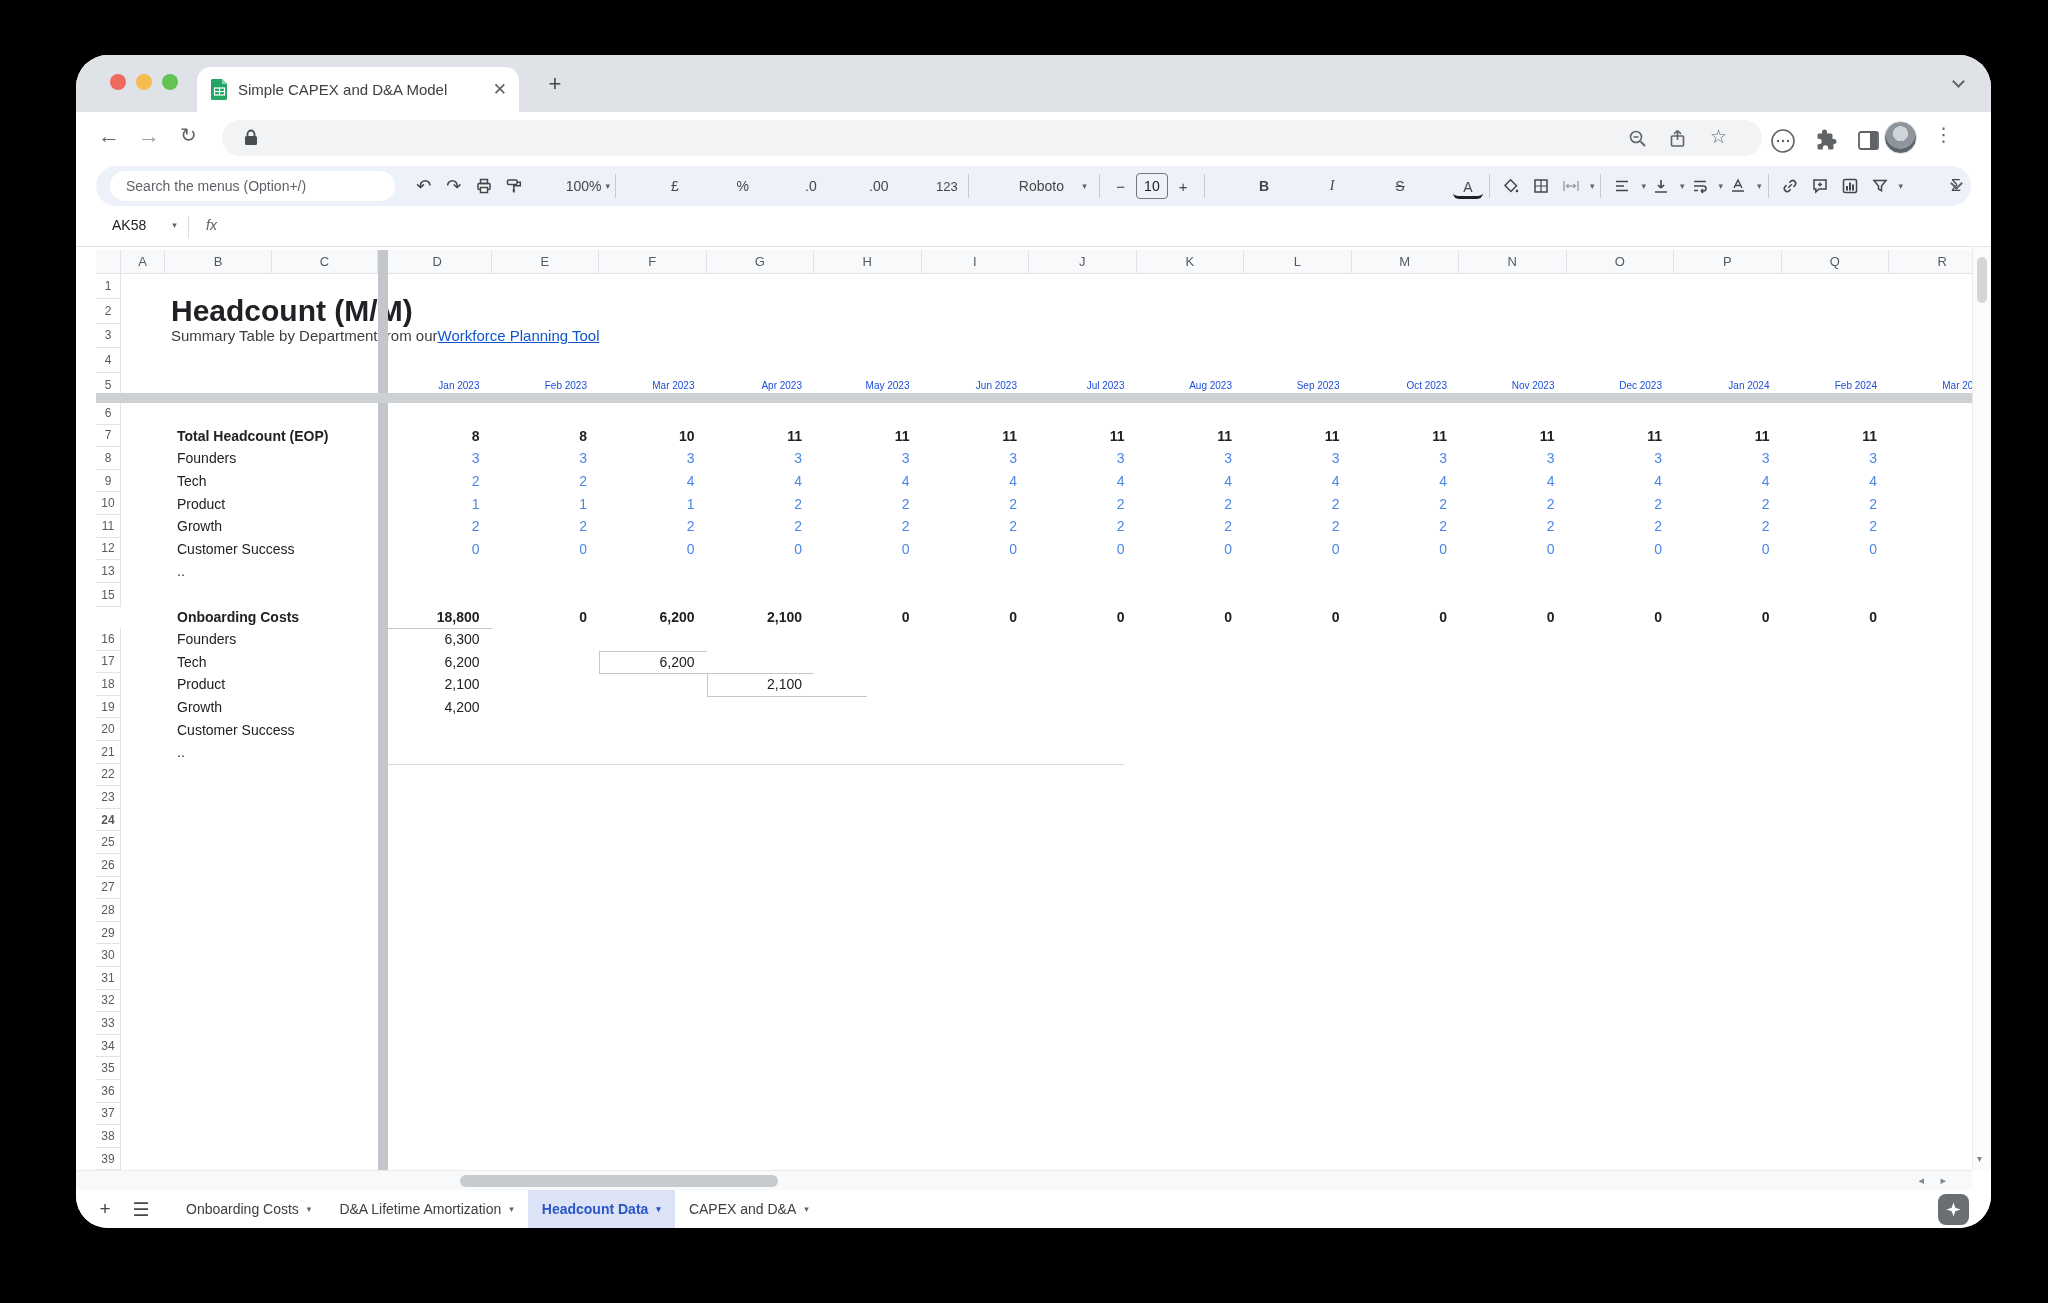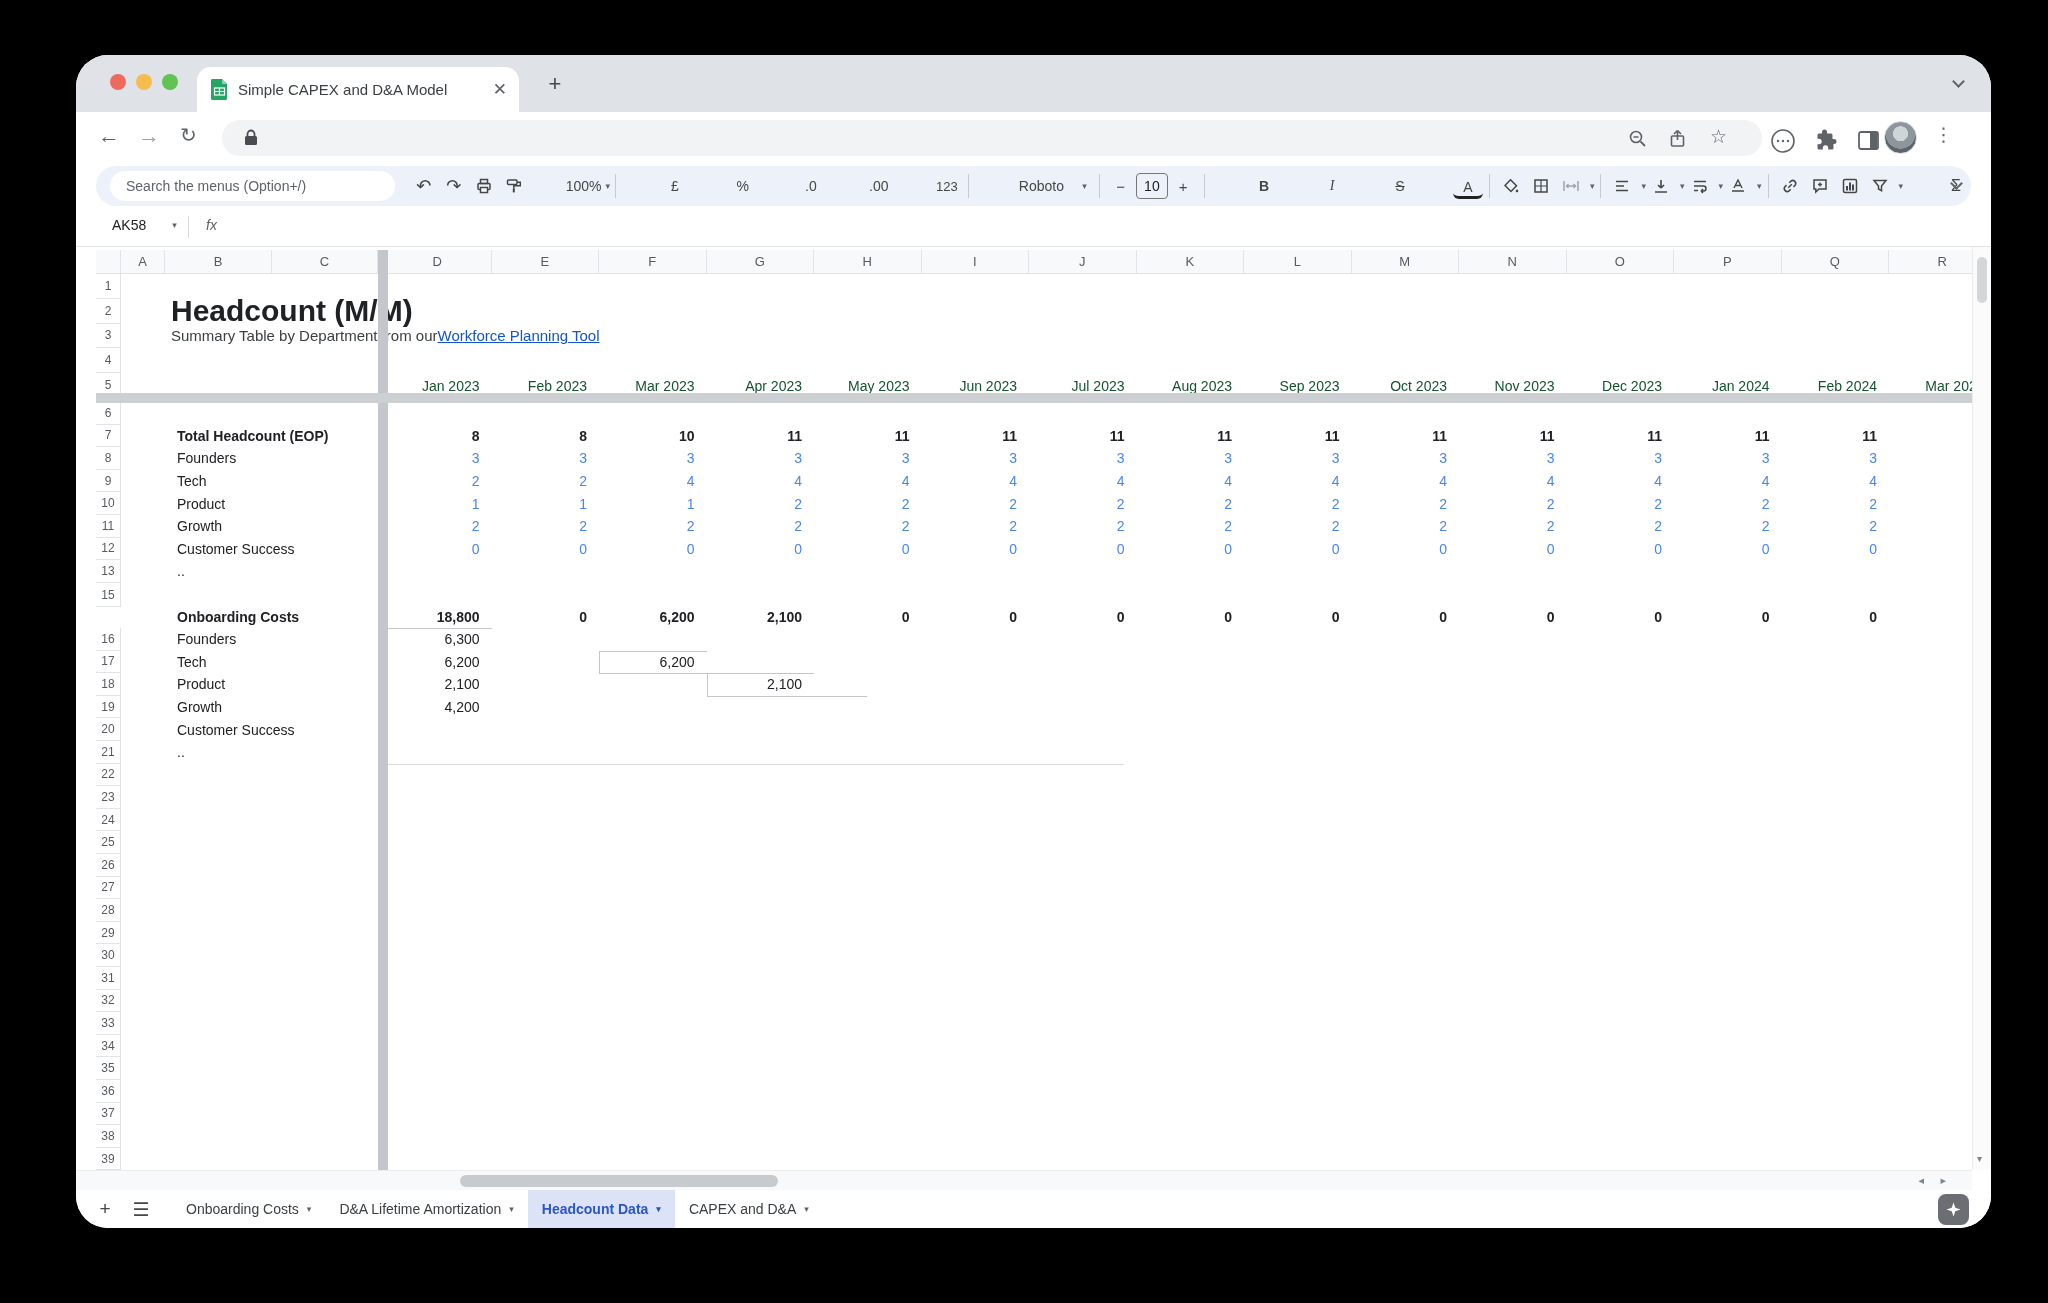--- a/index.html
+++ b/index.html
@@ -50,7 +50,7 @@
   .cell.lbl { padding-left:6px; white-space:nowrap; }
   .cell.bold { font-weight:700; }
   .cell.blue { color:#4a86e8; }
-  .mhdr { position:absolute; font-size:14px; color:#14532d; display:flex; align-items:center; justify-content:flex-end; padding-right:12px; white-space:nowrap; }
+  .mhdr { position:absolute; font-size:10px; color:#1d4ed8; display:flex; align-items:center; justify-content:flex-end; padding-right:12px; white-space:nowrap; }
   #frozen-col-divider { position:absolute; background:#c3c6ca; z-index:6; }
   #frozen-row-divider { position:absolute; background:#cdd0d3; z-index:6; }
   .bseg { position:absolute; background:#c4c6c9; z-index:2; }

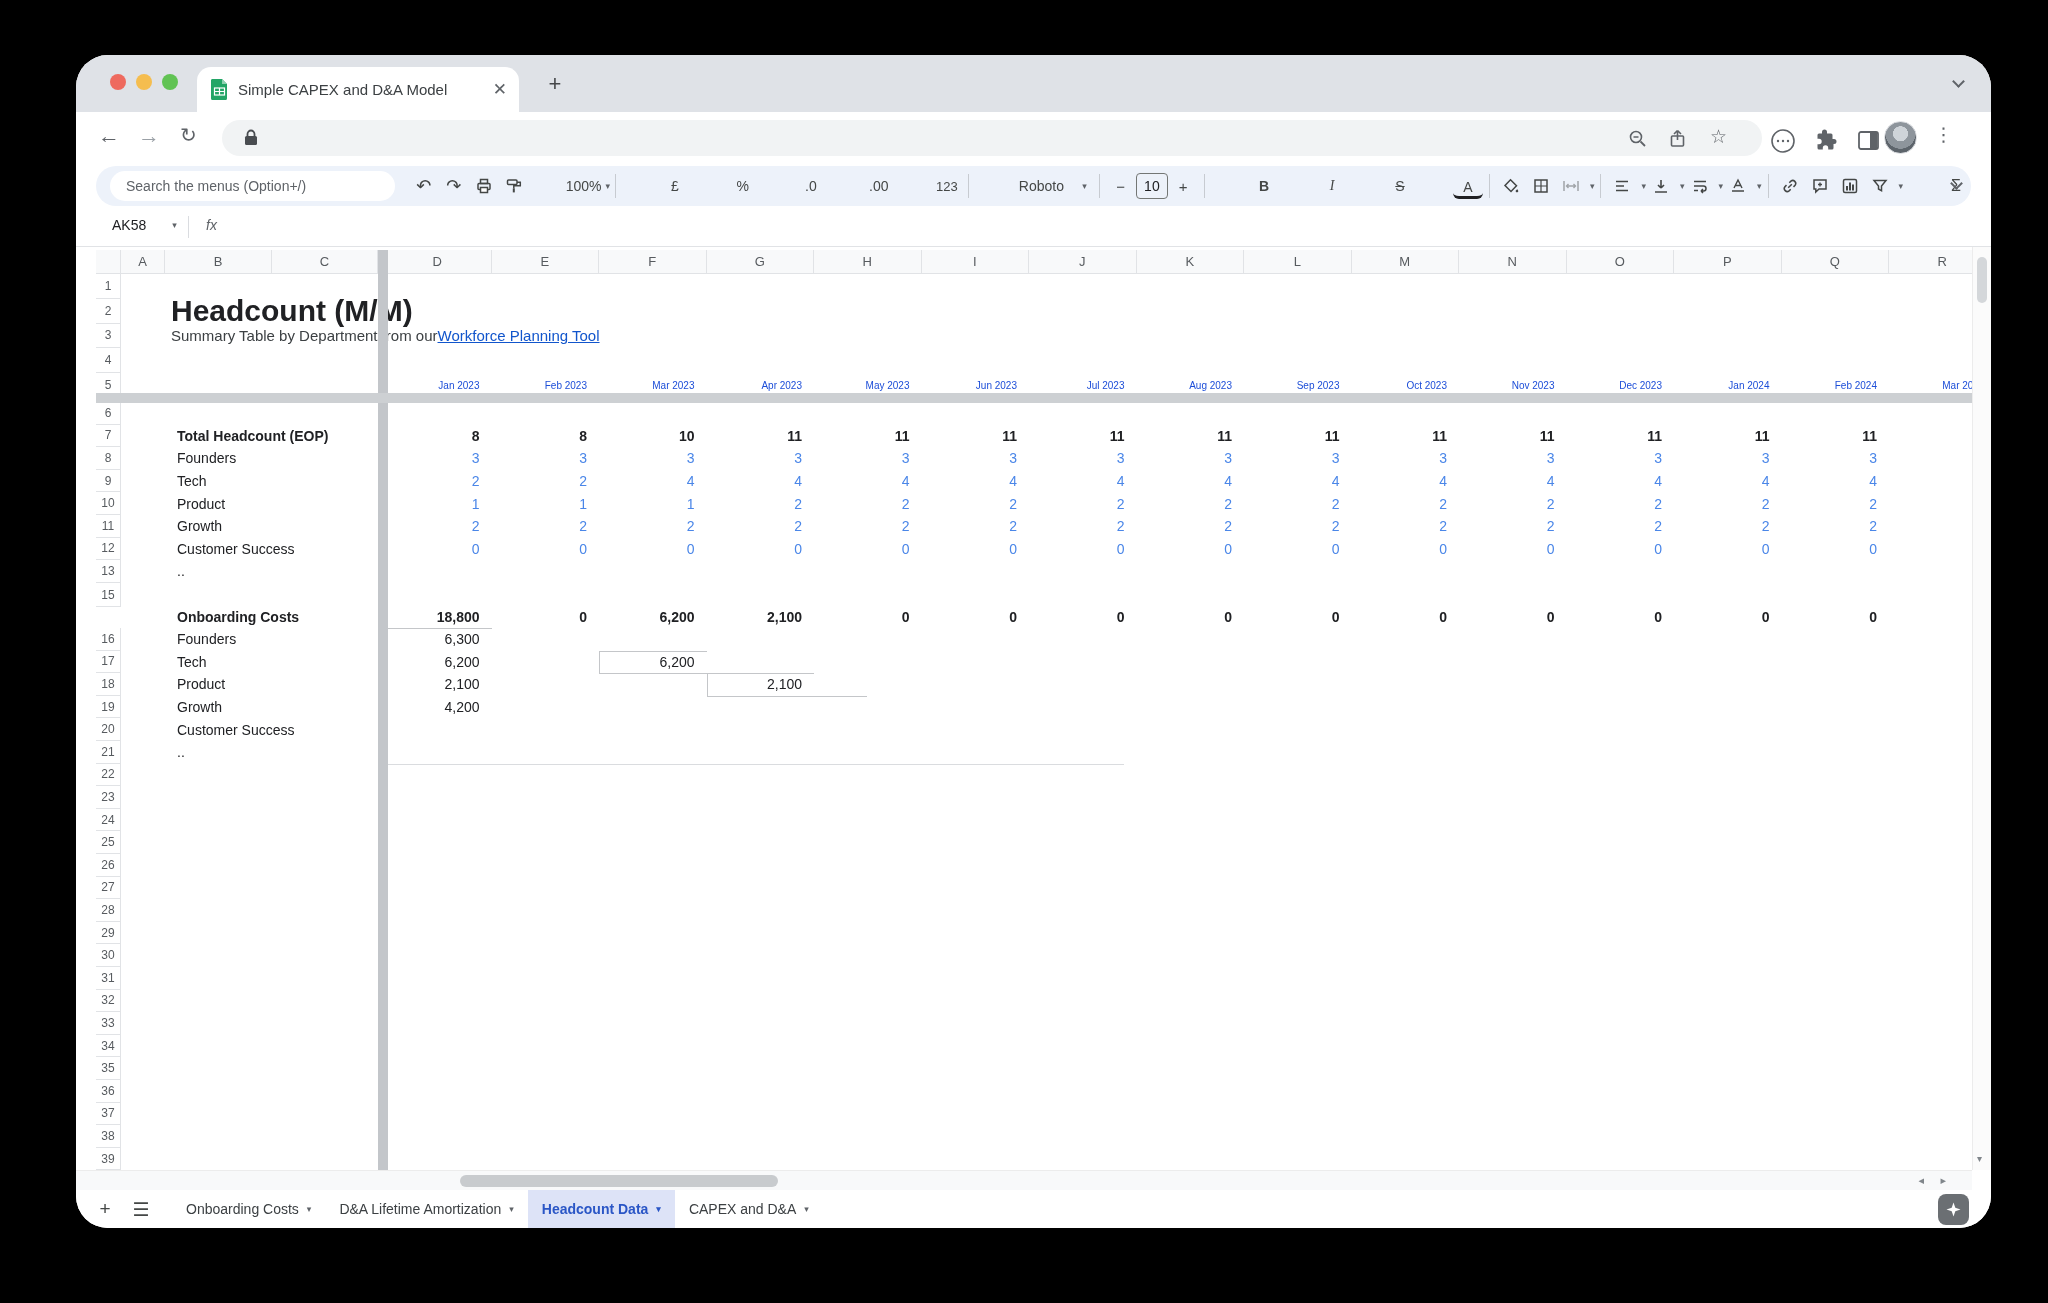--- a/index.html
+++ b/index.html
@@ -314,7 +314,7 @@
       <div class="gutcell" style="left: 20px; top: 494px; width: 25px; height: 22.6px;">21</div>
       <div class="gutcell" style="left: 20px; top: 516.6px; width: 25px; height: 22.6px;">22</div>
       <div class="gutcell" style="left: 20px; top: 539.2px; width: 25px; height: 22.6px;">23</div>
-      <div class="gutcell" style="left: 20px; top: 561.8px; width: 25px; height: 22.6px;">24</div>
+      <div class="gutcell" style="left: 20px; top: 561.8px; width: 25px; height: 22.6px; font-weight: bold;">24</div>
       <div class="gutcell" style="left: 20px; top: 584.4px; width: 25px; height: 22.6px;">25</div>
       <div class="gutcell" style="left: 20px; top: 607px; width: 25px; height: 22.6px;">26</div>
       <div class="gutcell" style="left: 20px; top: 629.6px; width: 25px; height: 22.6px;">27</div>

